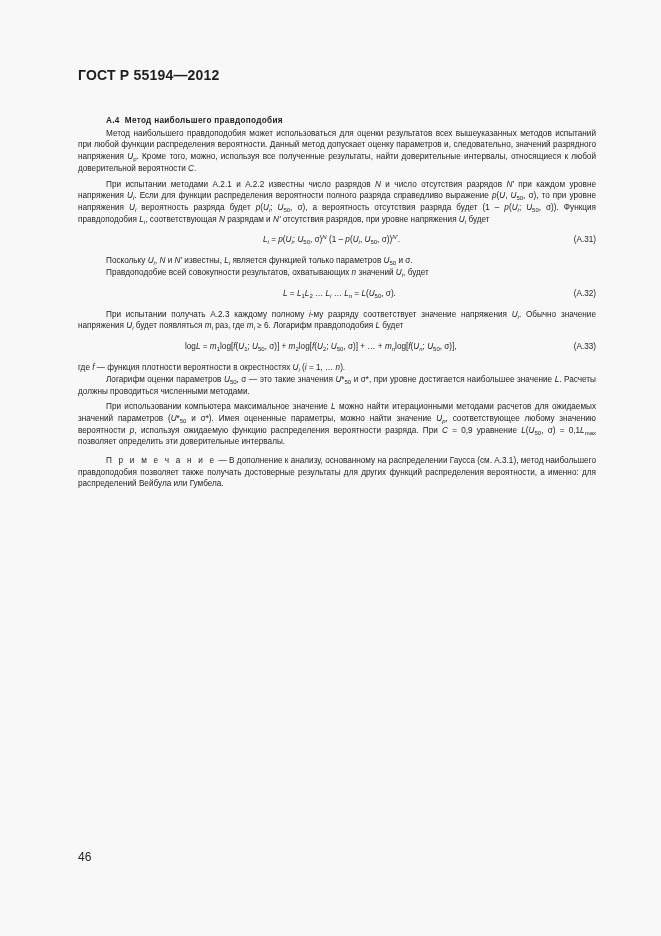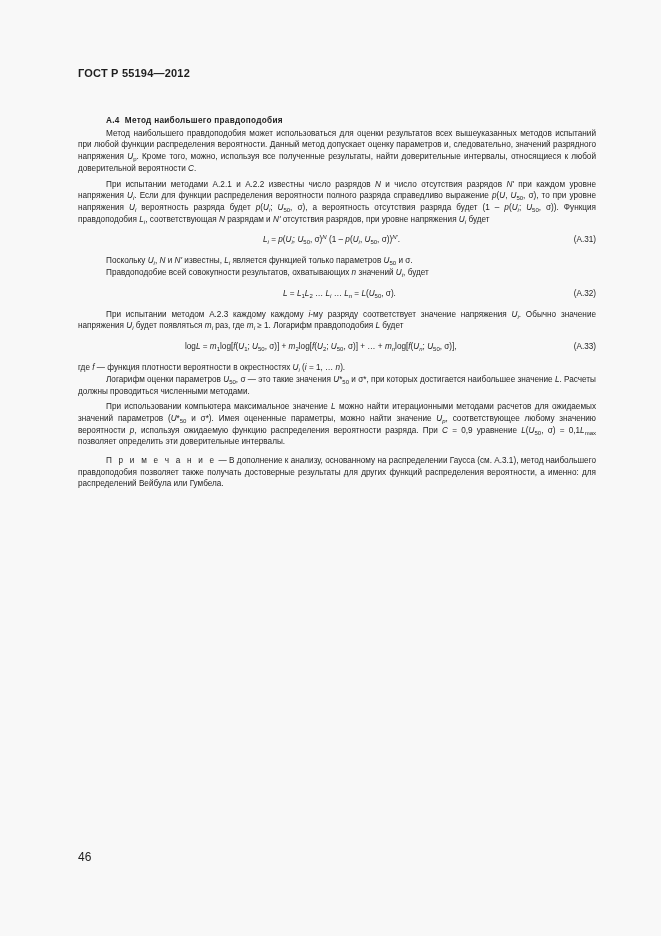--- a/index.html
+++ b/index.html
@@ -13,7 +13,7 @@
   }
   .page-header {
     position: absolute; left: 78px; top: 67px;
-    font-size: 11px; font-weight: bold; letter-spacing: 0.2px;
+    font-size: 14px; font-weight: bold; letter-spacing: 0.2px;
   }
   .content {
     position: absolute; left: 78px; top: 99px; width: 518px;

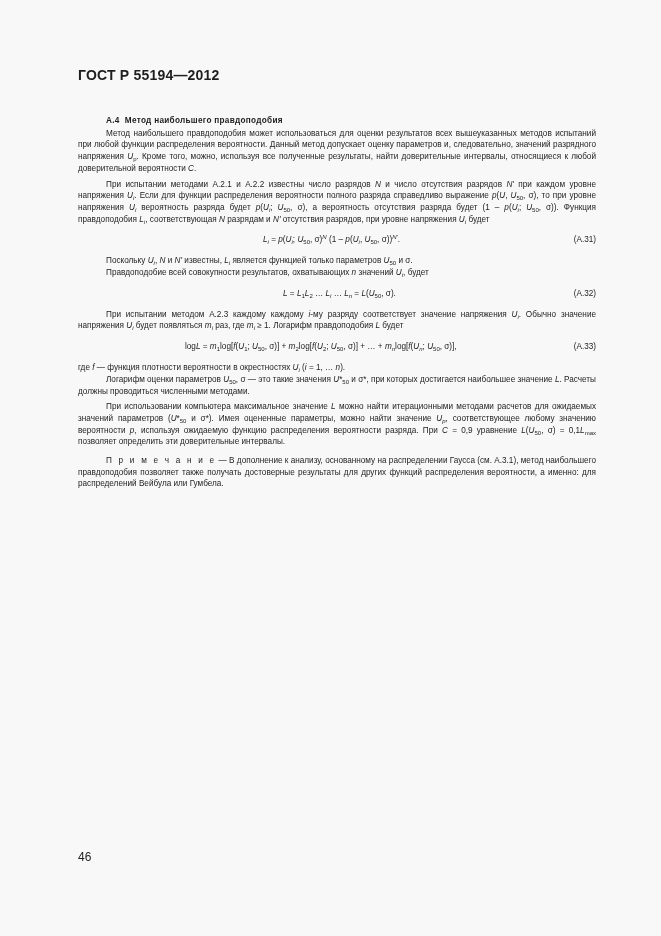--- a/index.html
+++ b/index.html
@@ -69,7 +69,7 @@
     <span class="eq-num">(А.32)</span>
   </div>
 
-  <p><span>При испытании методом А.2.3 каждому каждому </span><i>i</i><span>-му разряду соответствует значение напряжения </span><i>U<sub>i</sub></i><span>. Обычно значение напряжения </span><i>U<sub>i</sub></i><span> будет появляться </span><i>m<sub>i</sub></i><span> раз, где </span><i>m<sub>i</sub></i><span> ≥ 1. Логарифм правдоподобия </span><i>L</i><span> будет</span></p>
+  <p><span>При испытании получать А.2.3 каждому полному </span><i>i</i><span>-му разряду соответствует значение напряжения </span><i>U<sub>i</sub></i><span>. Обычно значение напряжения </span><i>U<sub>i</sub></i><span> будет появляться </span><i>m<sub>i</sub></i><span> раз, где </span><i>m<sub>i</sub></i><span> ≥ 1. Логарифм правдоподобия </span><i>L</i><span> будет</span></p>
 
   <div class="eq-row">
     <span class="eq" style="left:107px">log<i>L</i> = <i>m</i><sub>1</sub>log[<i>f</i>(<i>U</i><sub>1</sub>; <i>U</i><sub>50</sub>, σ)] + <i>m</i><sub>2</sub>log[<i>f</i>(<i>U</i><sub>2</sub>; <i>U</i><sub>50</sub>, σ)] + … + <i>m<sub>n</sub></i>log[<i>f</i>(<i>U<sub>n</sub></i>; <i>U</i><sub>50</sub>, σ)],</span>

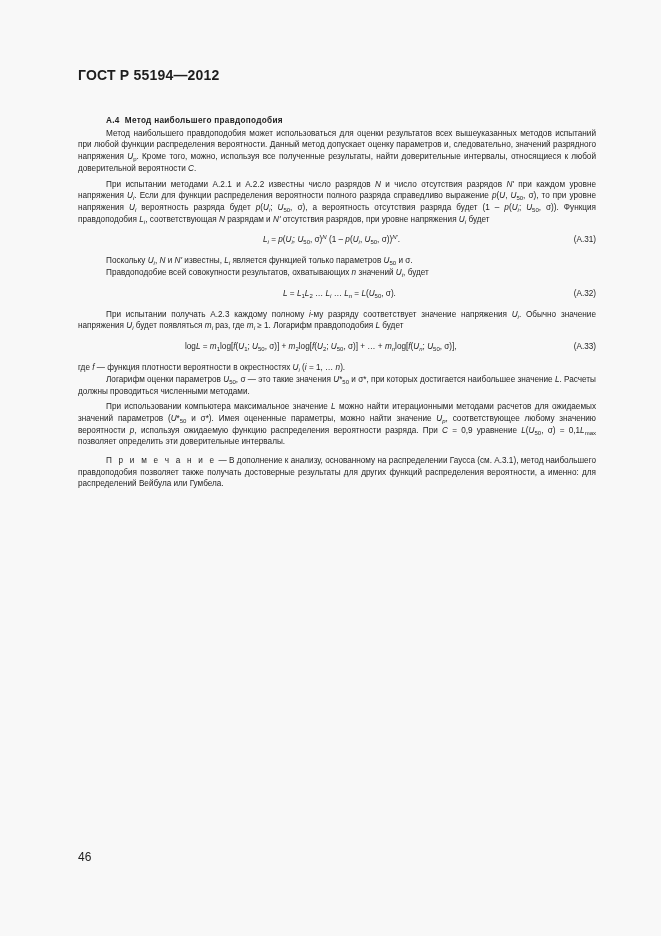--- a/index.html
+++ b/index.html
@@ -69,7 +69,7 @@
     <span class="eq-num">(А.32)</span>
   </div>
 
-  <p><span>При испытании получать А.2.3 каждому полному </span><i>i</i><span>-му разряду соответствует значение напряжения </span><i>U<sub>i</sub></i><span>. Обычно значение напряжения </span><i>U<sub>i</sub></i><span> будет появляться </span><i>m<sub>i</sub></i><span> раз, где </span><i>m<sub>i</sub></i><span> ≥ 1. Логарифм правдоподобия </span><i>L</i><span> будет</span></p>
+  <p><span>При испытании получать А.2.3 каждому полному </span><i>i</i><span>-му разряду соответствует значение напряжения </span><i>U<sub>i</sub></i><span>. Обычно значение напряжения </span><i>U<sub>i</sub></i><span> будет появляться </span><i>m<sub>i</sub></i><span> раз, где </span><i>m<sub>i</sub></i><span> ≥ 6. Логарифм правдоподобия </span><i>L</i><span> будет</span></p>
 
   <div class="eq-row">
     <span class="eq" style="left:107px">log<i>L</i> = <i>m</i><sub>1</sub>log[<i>f</i>(<i>U</i><sub>1</sub>; <i>U</i><sub>50</sub>, σ)] + <i>m</i><sub>2</sub>log[<i>f</i>(<i>U</i><sub>2</sub>; <i>U</i><sub>50</sub>, σ)] + … + <i>m<sub>n</sub></i>log[<i>f</i>(<i>U<sub>n</sub></i>; <i>U</i><sub>50</sub>, σ)],</span>

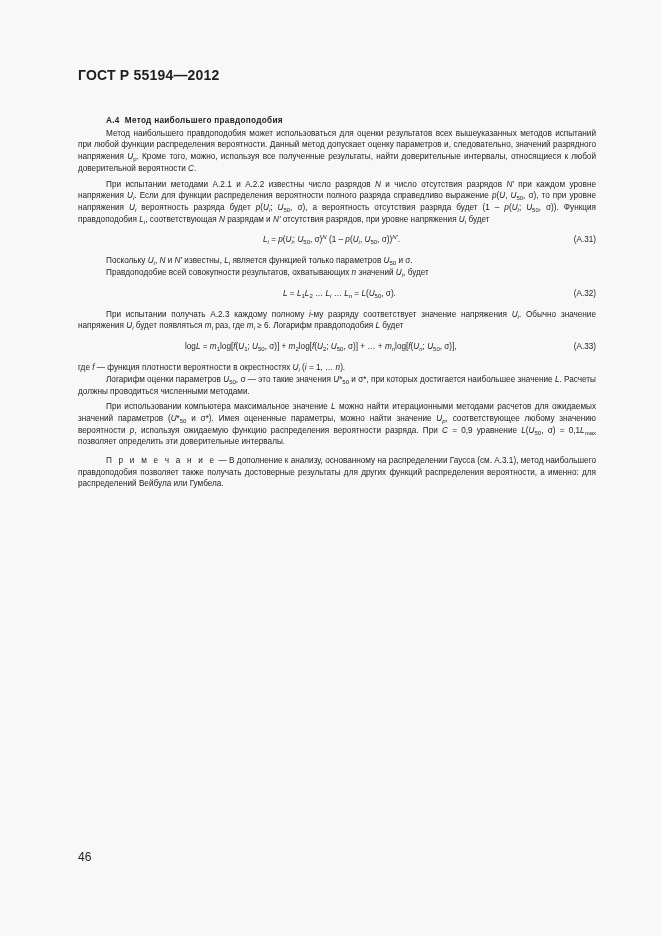--- a/index.html
+++ b/index.html
@@ -77,7 +77,7 @@
   </div>
 
   <p class="noindent"><span>где </span><i>f</i><span> — функция плотности вероятности в окрестностях </span><i>U<sub>i</sub></i><span> (</span><i>i</i><span> = 1, … </span><i>n</i><span>).</span></p>
-  <p><span>Логарифм оценки параметров </span><i>U</i><sub>50</sub><span>, σ — это такие значения </span><i>U</i>*<sub>50</sub><span> и  σ*, при которых достигается наибольшее значение </span><i>L</i><span>. Расчеты должны проводиться численными методами.</span></p>
+  <p><span>Логарифм оценки параметров </span><i>U</i><sub>50</sub><span>, σ — это такие значения </span><i>U</i>*<sub>50</sub><span> и  σ*, при уровне достигается наибольшее значение </span><i>L</i><span>. Расчеты должны проводиться численными методами.</span></p>
   <div class="gap"></div>
   <p><span>При использовании компьютера максимальное значение </span><i>L</i><span> можно найти итерационными методами расчетов для ожидаемых значений параметров (</span><i>U</i>*<sub>50</sub><span> и σ*). Имея оцененные параметры, можно найти значение </span><i>U<sub>p</sub></i><span>, соответствующее любому значению вероятности </span><i>p</i><span>, используя ожидаемую функцию распределения вероятности разряда. При </span><i>C</i><span> = 0,9 уравнение </span><i>L</i>(<i>U</i><sub>50</sub>, σ)<span> = 0,1</span><i>L</i><sub>max</sub><span> позволяет определить эти доверительные интервалы.</span></p>
 

